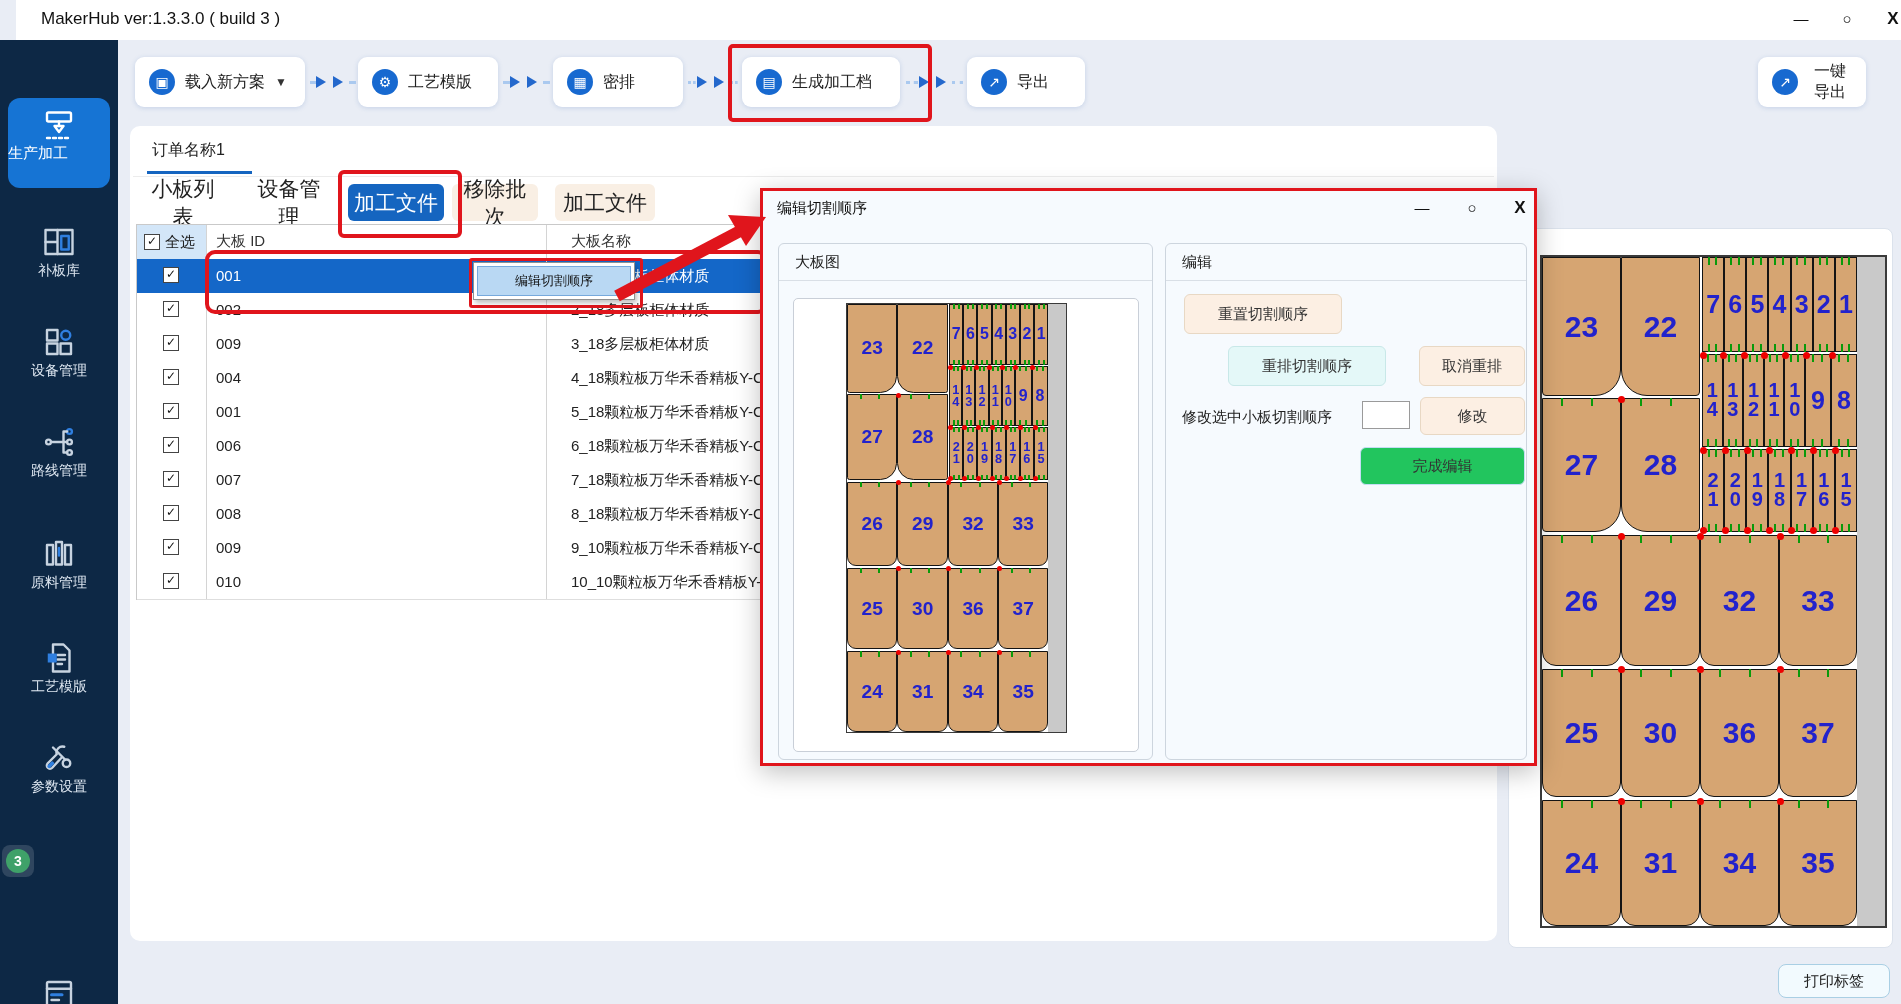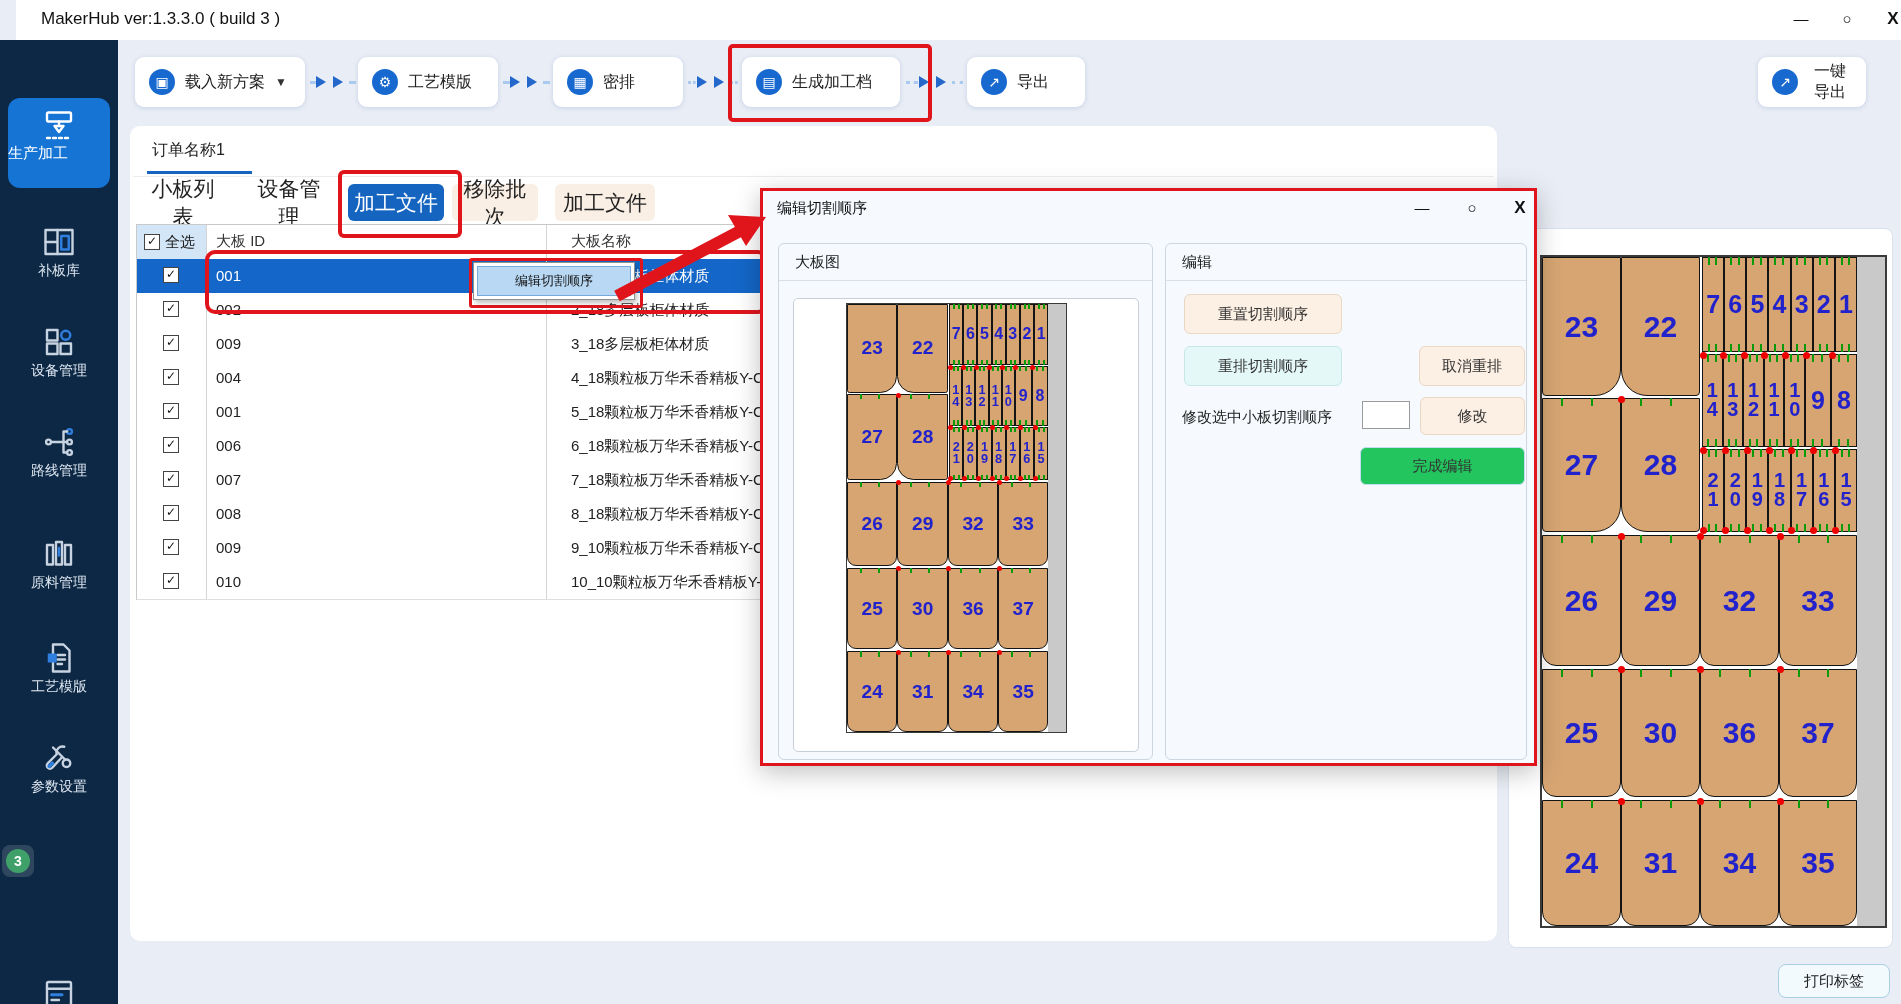--- a/index.html
+++ b/index.html
@@ -79,7 +79,7 @@
     border:1px solid #c9cfd8;border-radius:5px;}
   .dlg-btn2{position:absolute;border-radius:6px;font-size:15px;color:#333;border:1px solid #e8d8c4;
     background:#fcefe3;display:flex;align-items:center;justify-content:center;cursor:pointer;font-family:inherit;}
-  .dlg-btn2.cyan{background:#e4f8f8;border-color:#c8e8e8;}
+  .dlg-btn2.cyan{background:#e4f8f8;border-color:#c8e8e8;margin-left:44px;}
   .dlg-btn2.blue{background:#22c55e;border-color:#c5ddf4;}
   .dlg-label{position:absolute;font-size:15px;color:#222;}
   .dlg-input{position:absolute;width:48px;height:28px;border:1px solid #9a9a9a;background:#fff;

